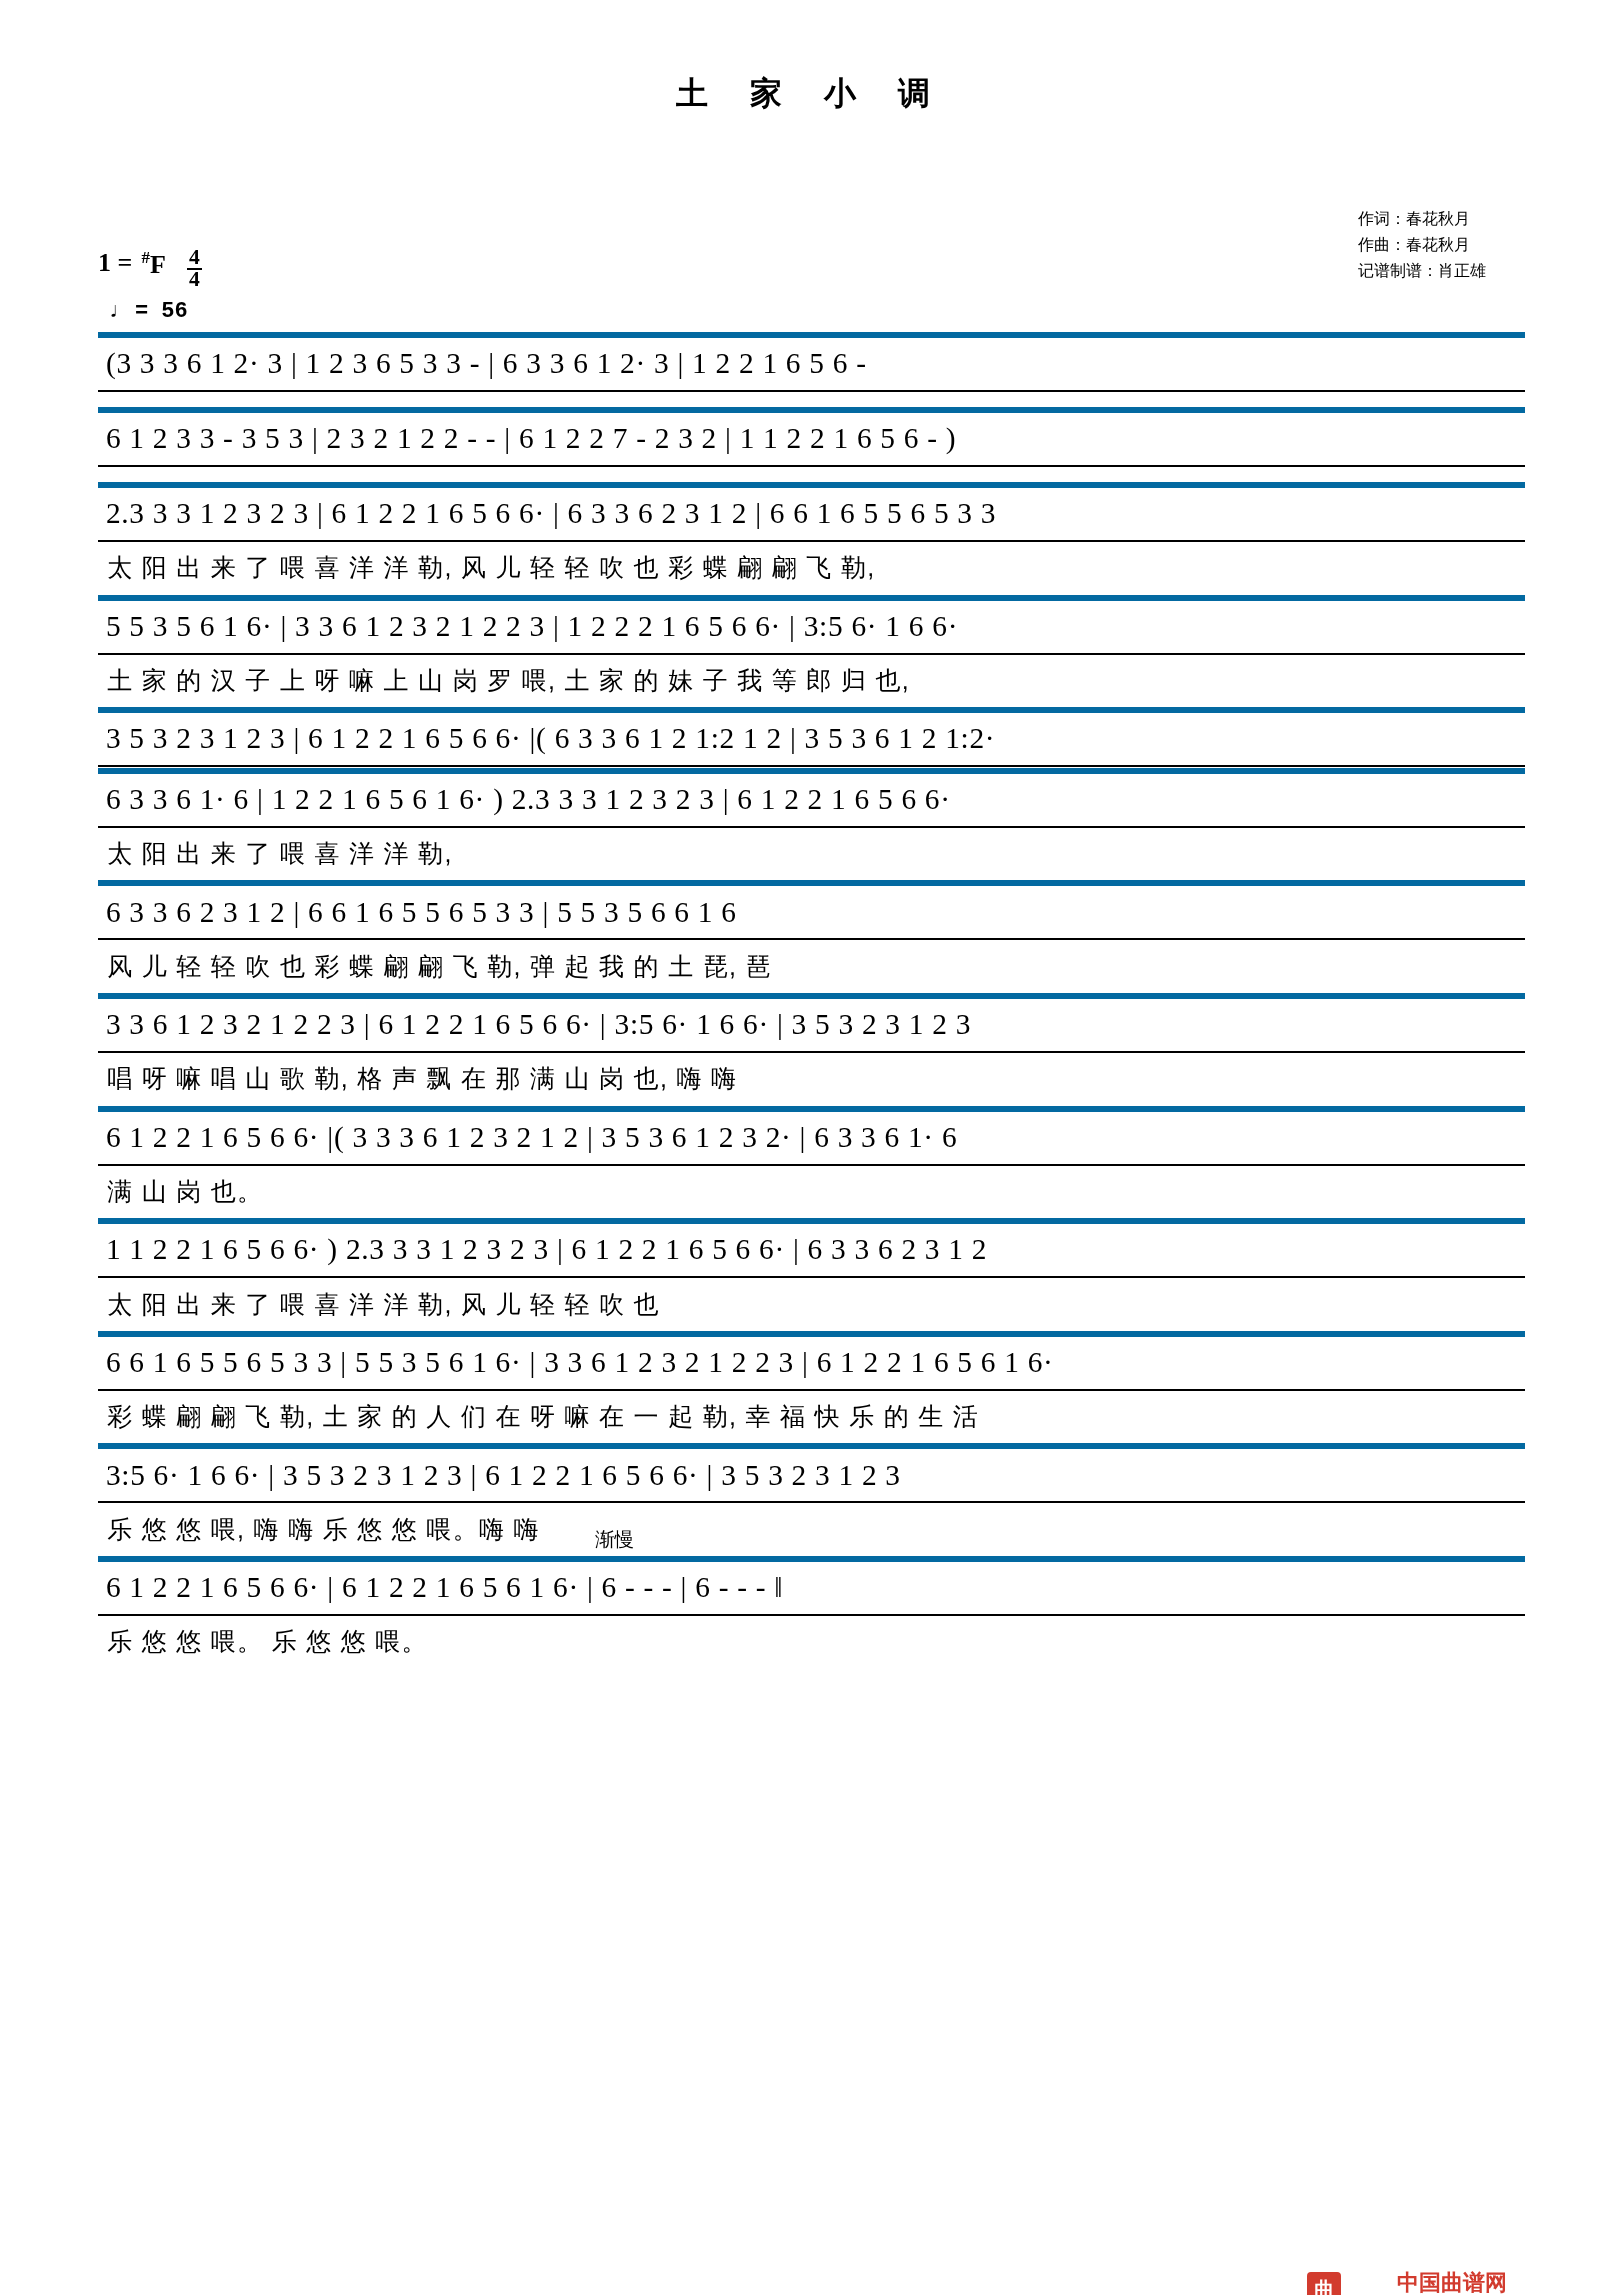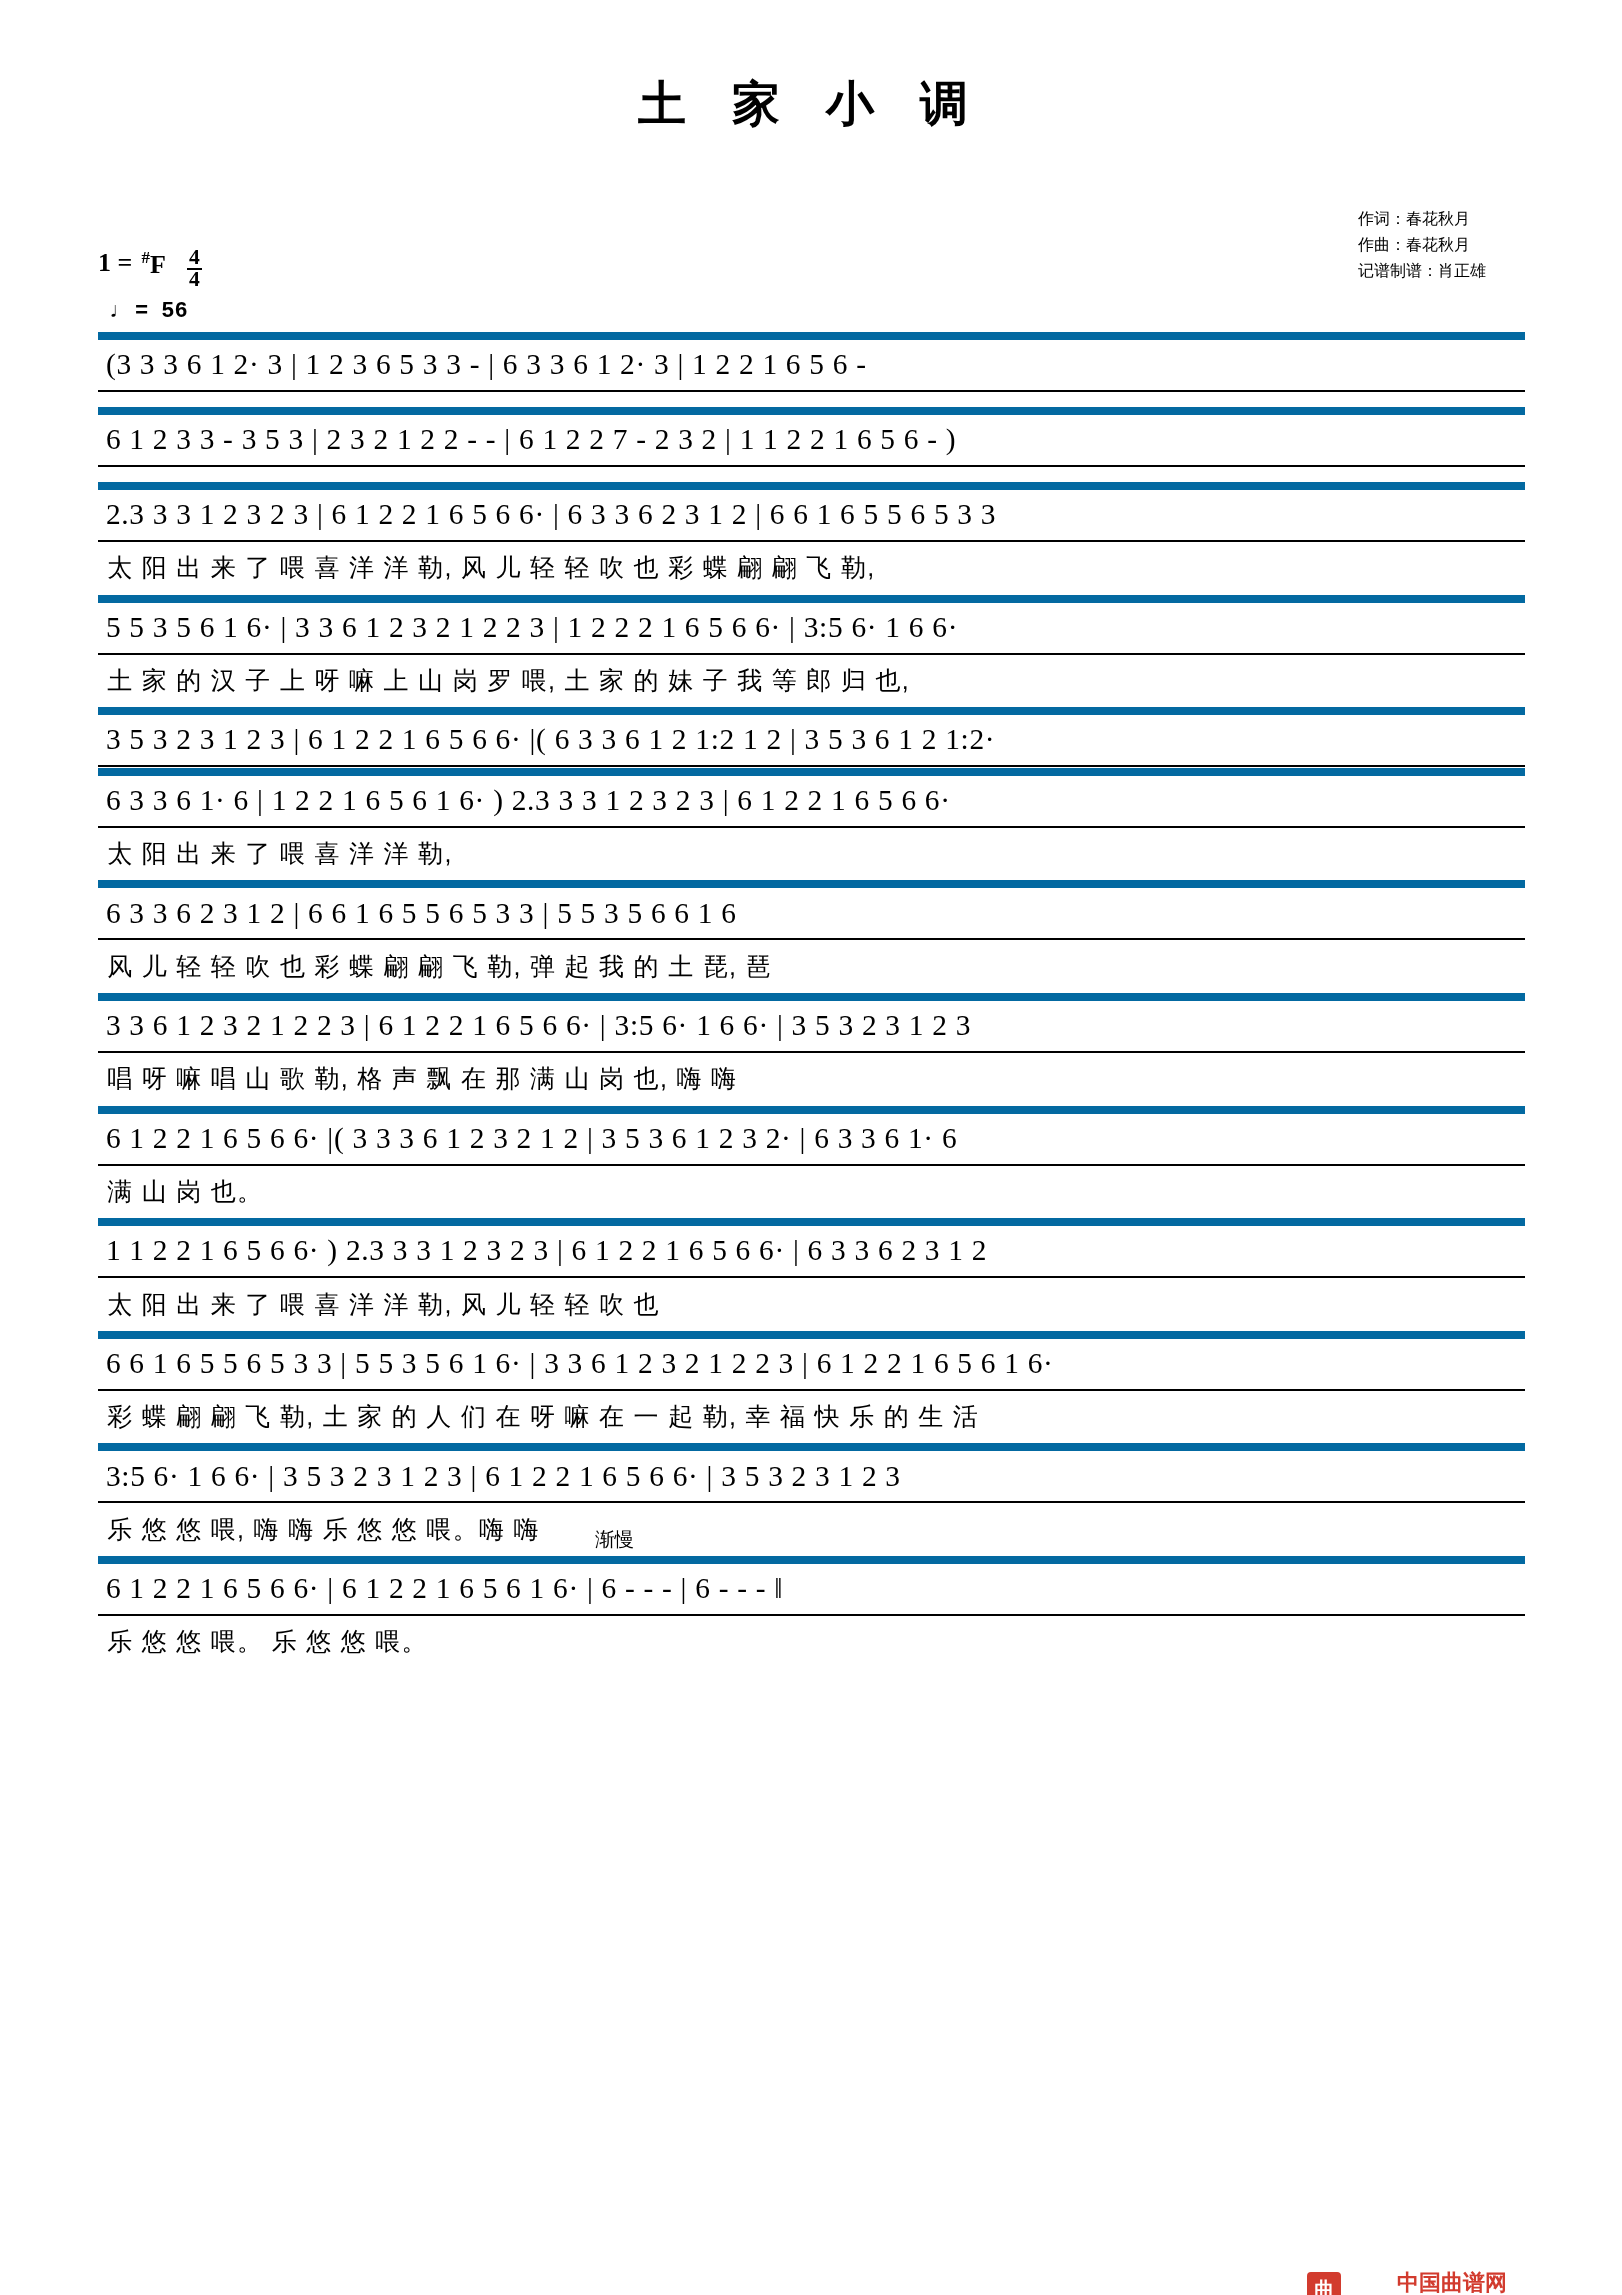--- a/index.html
+++ b/index.html
@@ -25,7 +25,7 @@
   
   .title {
     text-align: center;
-    font-size: 48px;
+    font-size: 32px;
     font-weight: 700;
     letter-spacing: 17px;
     margin-top: 72px;

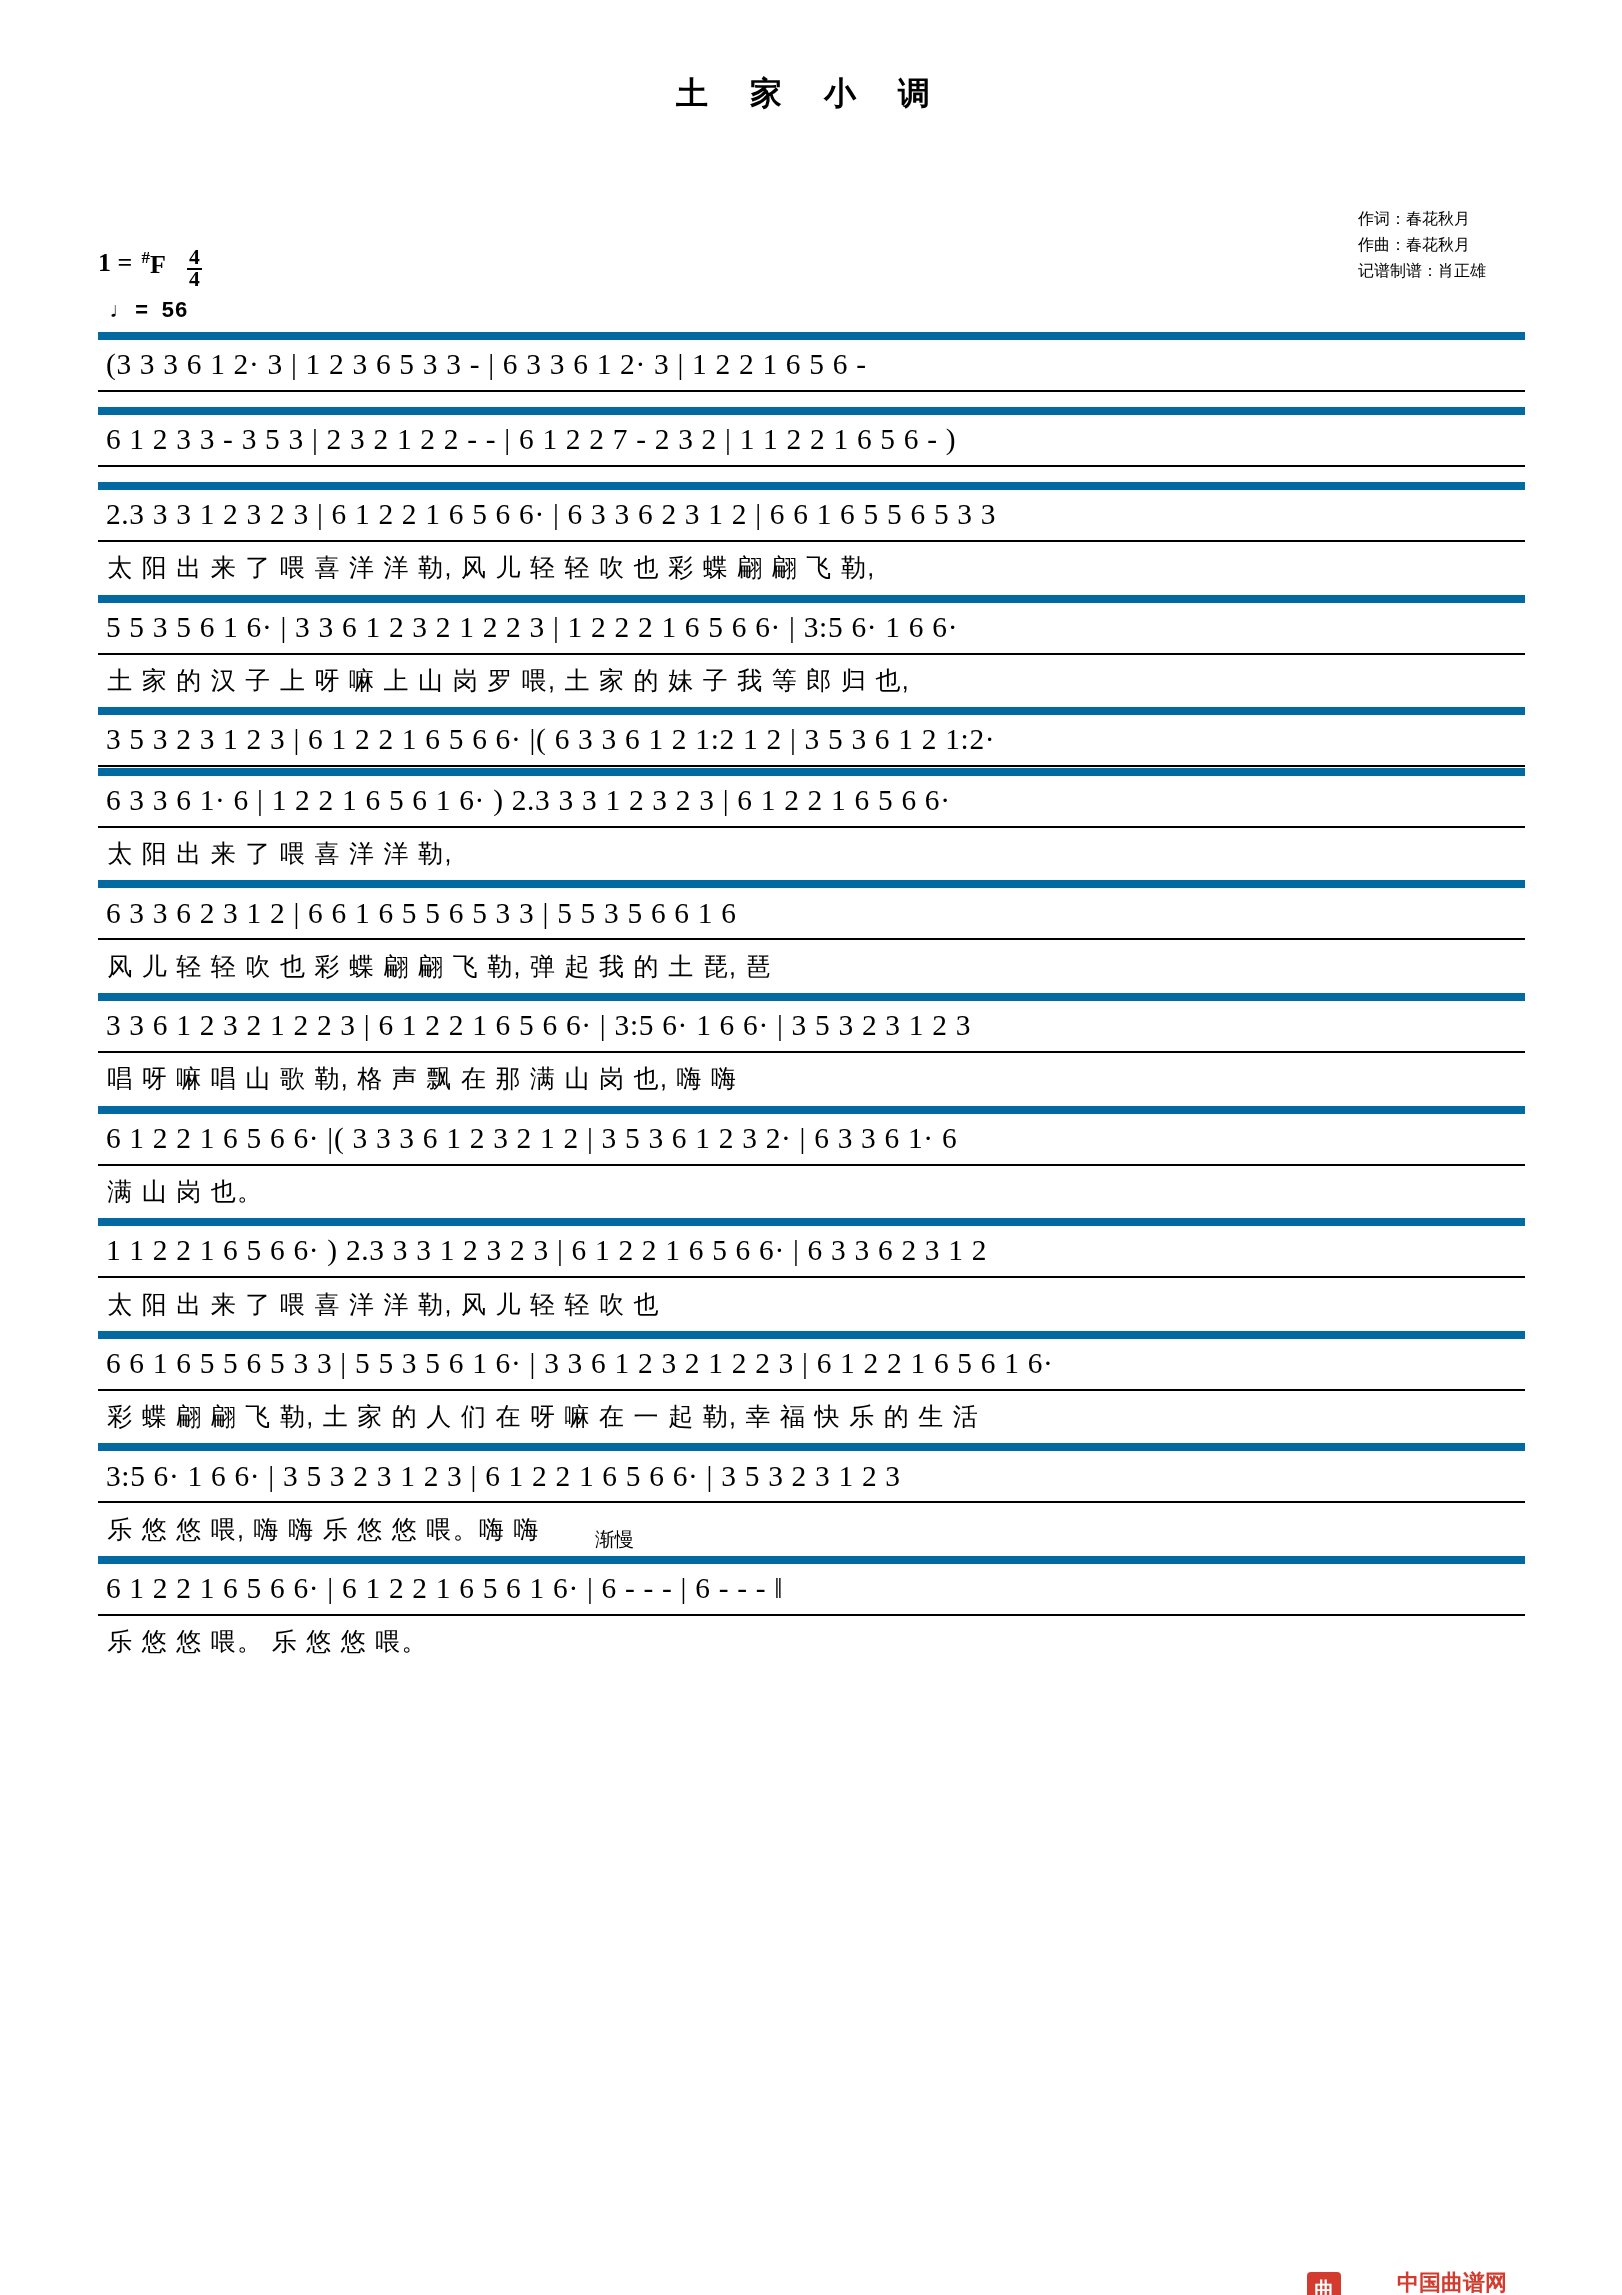--- a/index.html
+++ b/index.html
@@ -92,7 +92,7 @@
   .staffline {
     position: relative;
     height: 60px;
-    border-top: 8px solid #0369a1;
+    border-top: 6px solid #0369a1;
     border-bottom: 2px solid #000;
     display: flex;
     align-items: center;

